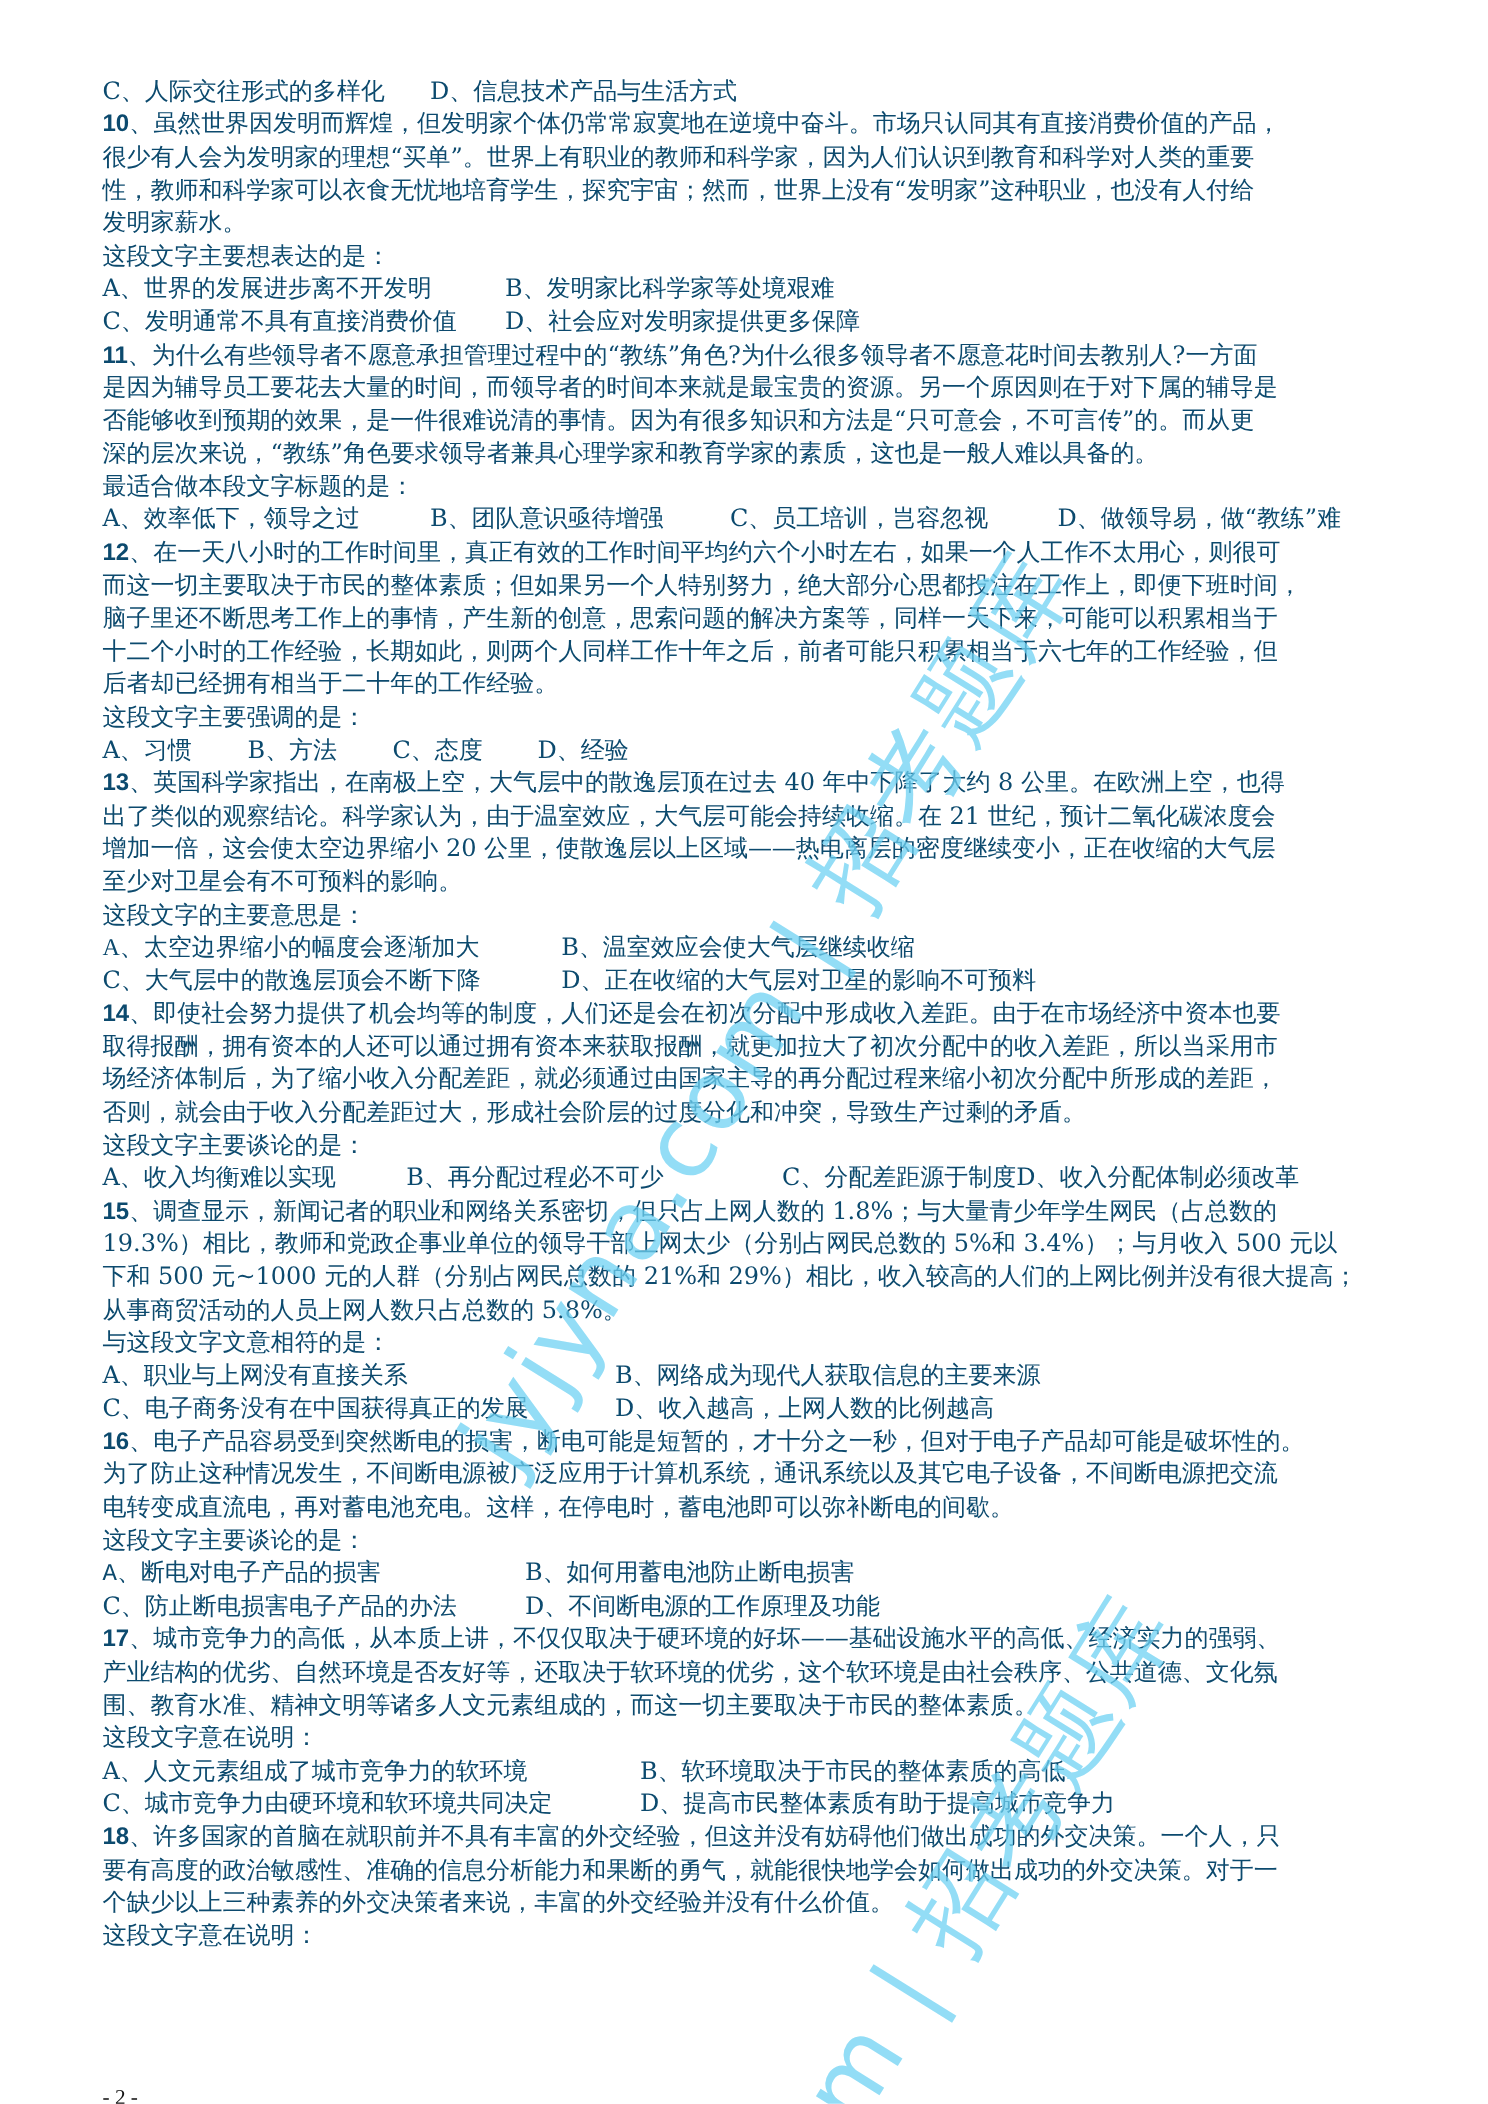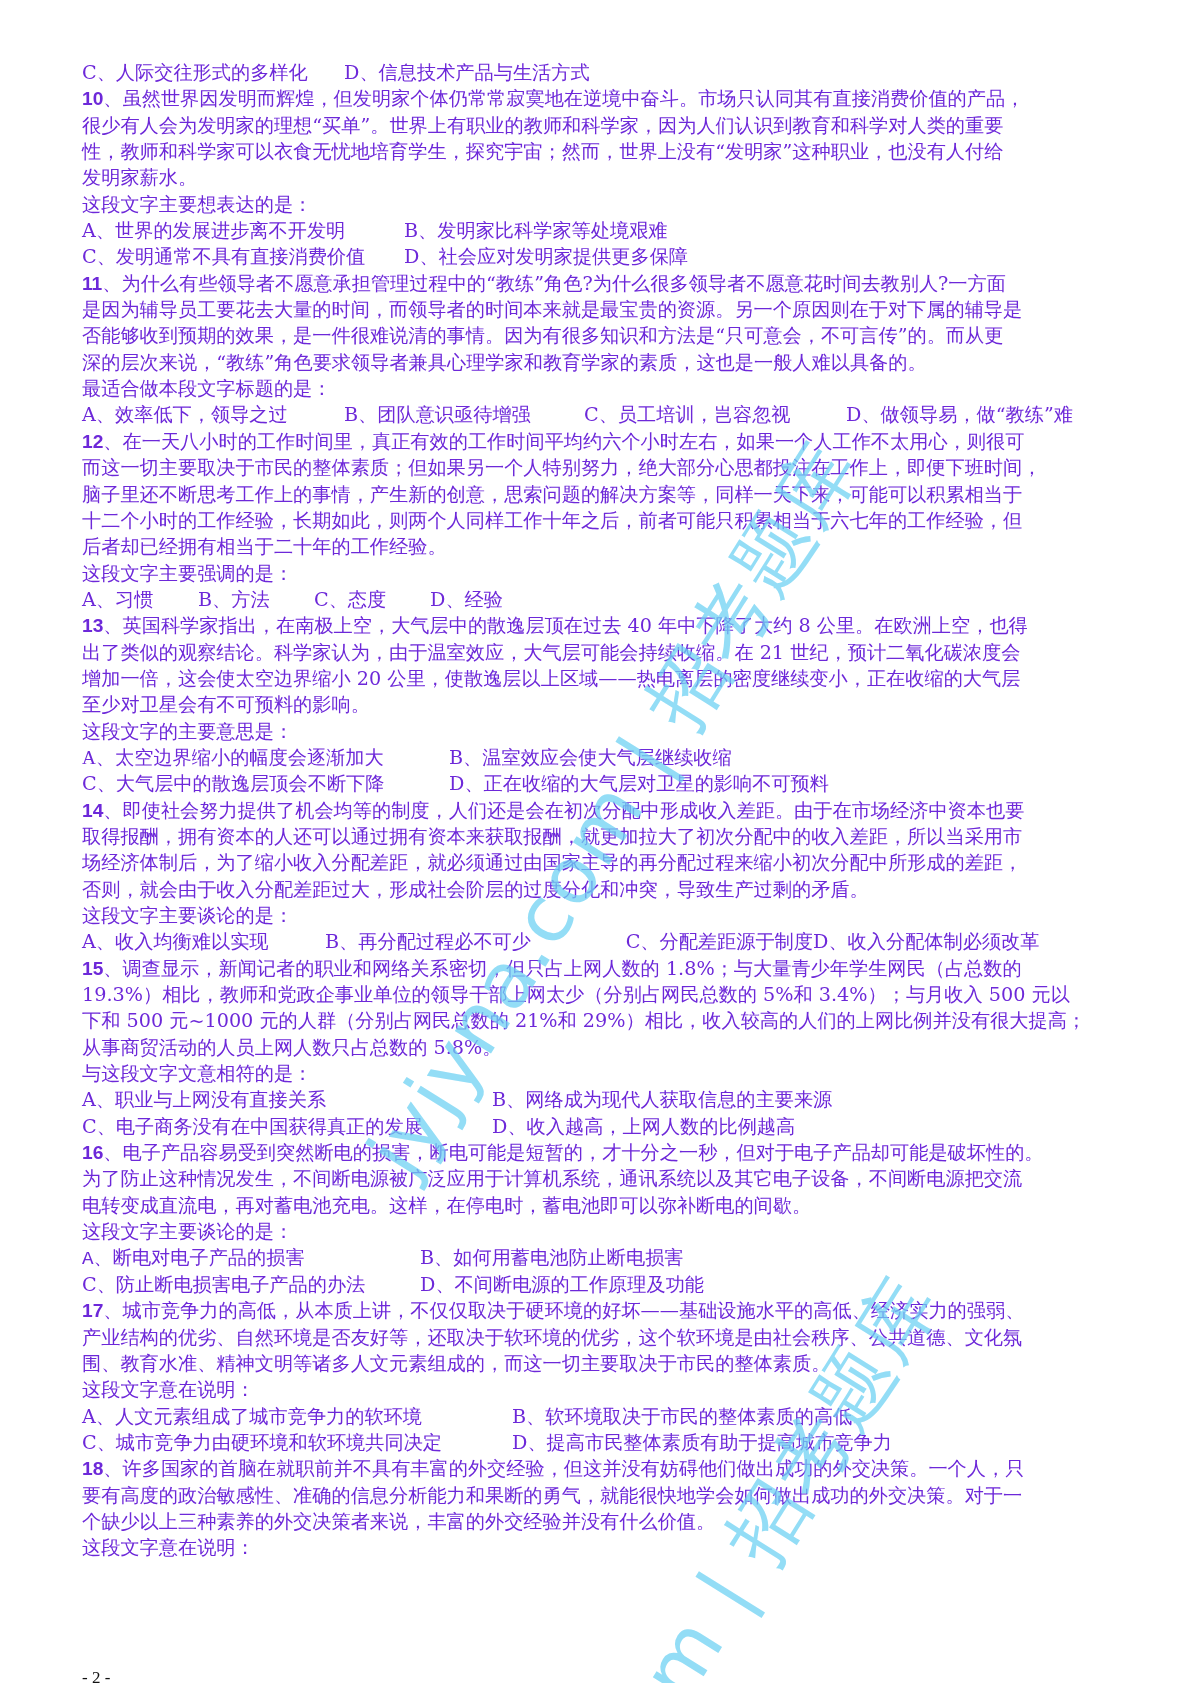--- a/index.html
+++ b/index.html
@@ -11,7 +11,7 @@
     .content {
       position: absolute; left: 82px; top: 60px; width: 1030px;
       font-family: "DejaVu Serif", "Liberation Serif", serif;
-      font-size: 19.2px; line-height: 26.35px; color: #6d28d9;
+      font-size: 19.2px; line-height: 26.35px; color: #0c4a6e;
     }
     .line { white-space: nowrap; height: 26.35px; }
     .qnum { font-family: "Liberation Sans", "DejaVu Sans", sans-serif; font-weight: bold; }

